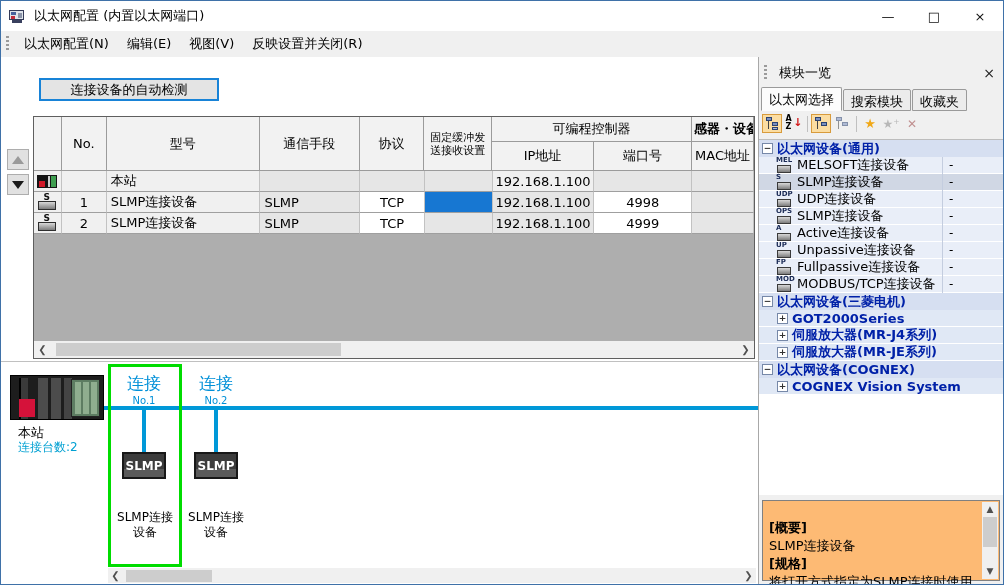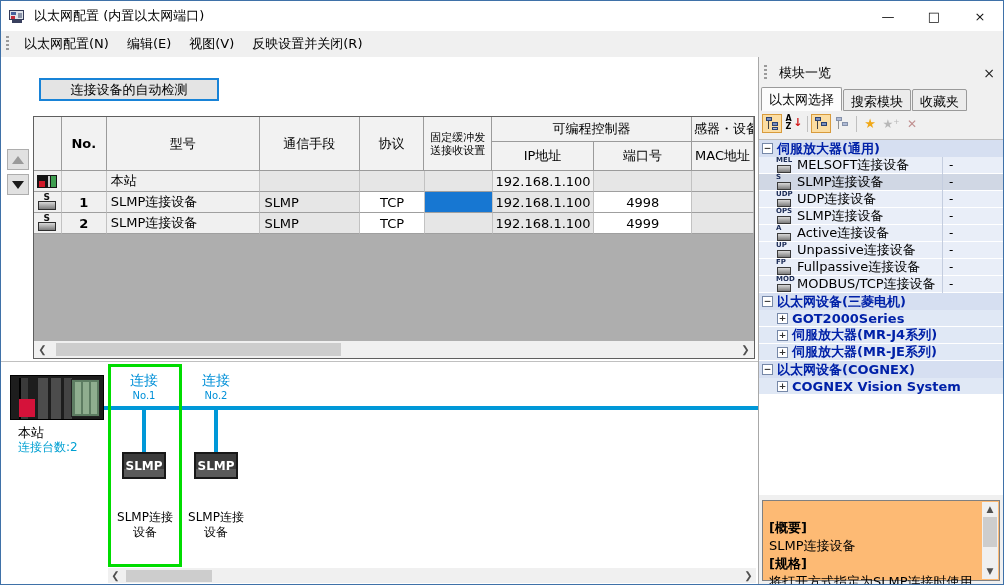--- a/index.html
+++ b/index.html
@@ -45,7 +45,7 @@
   .hgroup .gr { display:flex; height:25px; } .hgroup .gb { display:flex; height:29px; }
   .c0{width:28px;} .c1{width:45px;font-weight:bold;} .c2{width:154px;} .c3{width:100px;} .c4{width:65px;} .c5{width:68px;}
   .c6{width:102px;} .c7{width:98px;} .c8{width:62px;}
-  .g-plc{width:200px;} .g-sensor{width:62px; overflow:hidden; white-space:nowrap; justify-content:flex-start; padding-left:2px;}
+  .g-plc{width:200px;} .g-sensor{width:62px; overflow:hidden; white-space:nowrap; justify-content:flex-start; padding-left:2px;font-weight:bold;}
   .fixedbuf { font-size:11px; line-height:13px; }
   .trow { display:flex; height:21px; }
   .td { border-right:1px solid #c2c2c2; border-bottom:1px solid #9f9f9f; display:flex; align-items:center;

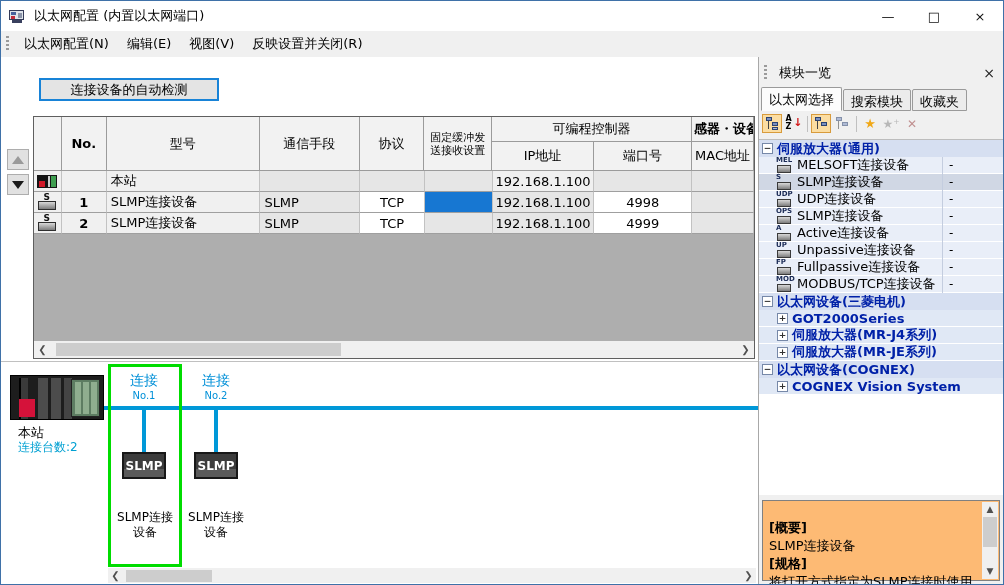--- a/index.html
+++ b/index.html
@@ -43,7 +43,7 @@
     display:flex; align-items:center; justify-content:center; text-align:center; }
   .hgroup { display:flex; flex-direction:column; width:262px; }
   .hgroup .gr { display:flex; height:25px; } .hgroup .gb { display:flex; height:29px; }
-  .c0{width:28px;} .c1{width:45px;font-weight:bold;} .c2{width:154px;} .c3{width:100px;} .c4{width:65px;} .c5{width:68px;}
+  .c0{width:28px;} .c1{width:45px;} .c2{width:154px;} .c3{width:100px;} .c4{width:65px;} .c5{width:68px;}
   .c6{width:102px;} .c7{width:98px;} .c8{width:62px;}
   .g-plc{width:200px;} .g-sensor{width:62px; overflow:hidden; white-space:nowrap; justify-content:flex-start; padding-left:2px;font-weight:bold;}
   .fixedbuf { font-size:11px; line-height:13px; }

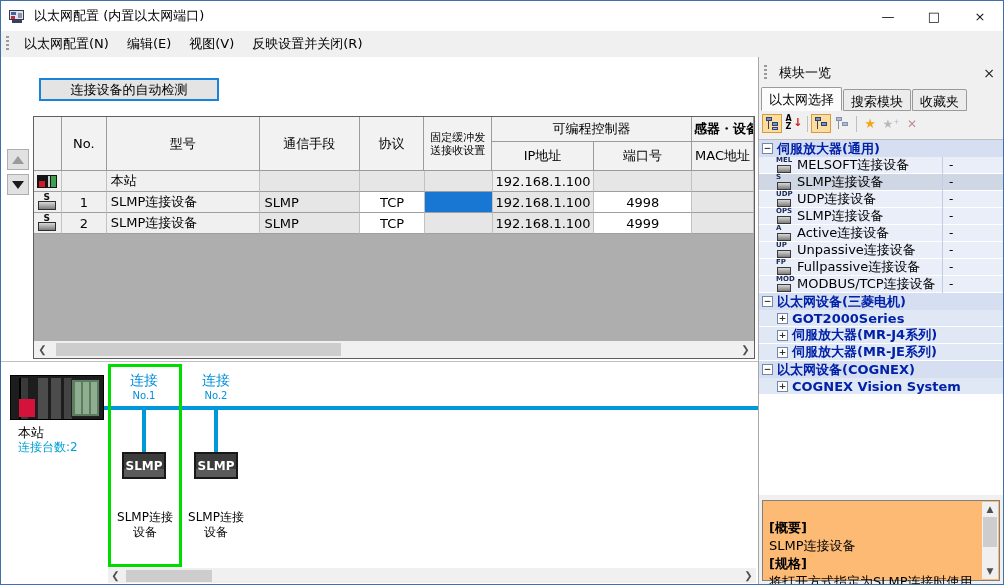--- a/index.html
+++ b/index.html
@@ -370,7 +370,7 @@
     <div class="rp-list">
       <div class="sec">
         <span class="pm">−</span>
-        <span>伺服放大器(通用)</span>
+        <span>以太网设备(通用)</span>
       </div>
 
       <div class="mod">

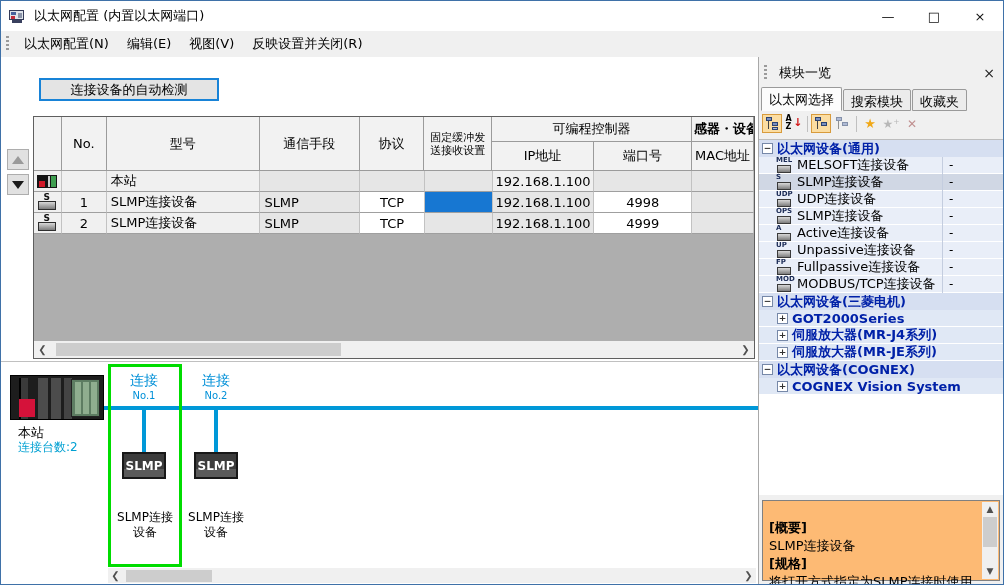--- a/index.html
+++ b/index.html
@@ -80,7 +80,7 @@
   .bus { position:absolute; left:103px; top:44px; width:654px; height:4px; background:#0098d8; }
   .green-sel { position:absolute; left:107px; top:2px; width:74px; height:203px; border:3px solid #00dc00; }
   .conn-label { position:absolute; top:10px; width:54px; text-align:center; color:#0090d8; }
-  .conn-label .l1 { font-size:14px; } .conn-label .l2 { font-size:10px; }
+  .conn-label .l1 { font-size:17px; } .conn-label .l2 { font-size:10px; }
   .conn1 { left:116px; } .conn2 { left:188px; }
   .drop { position:absolute; top:48px; width:4px; height:42px; background:#0098d8; }
   .drop1 { left:141px; } .drop2 { left:213px; }

